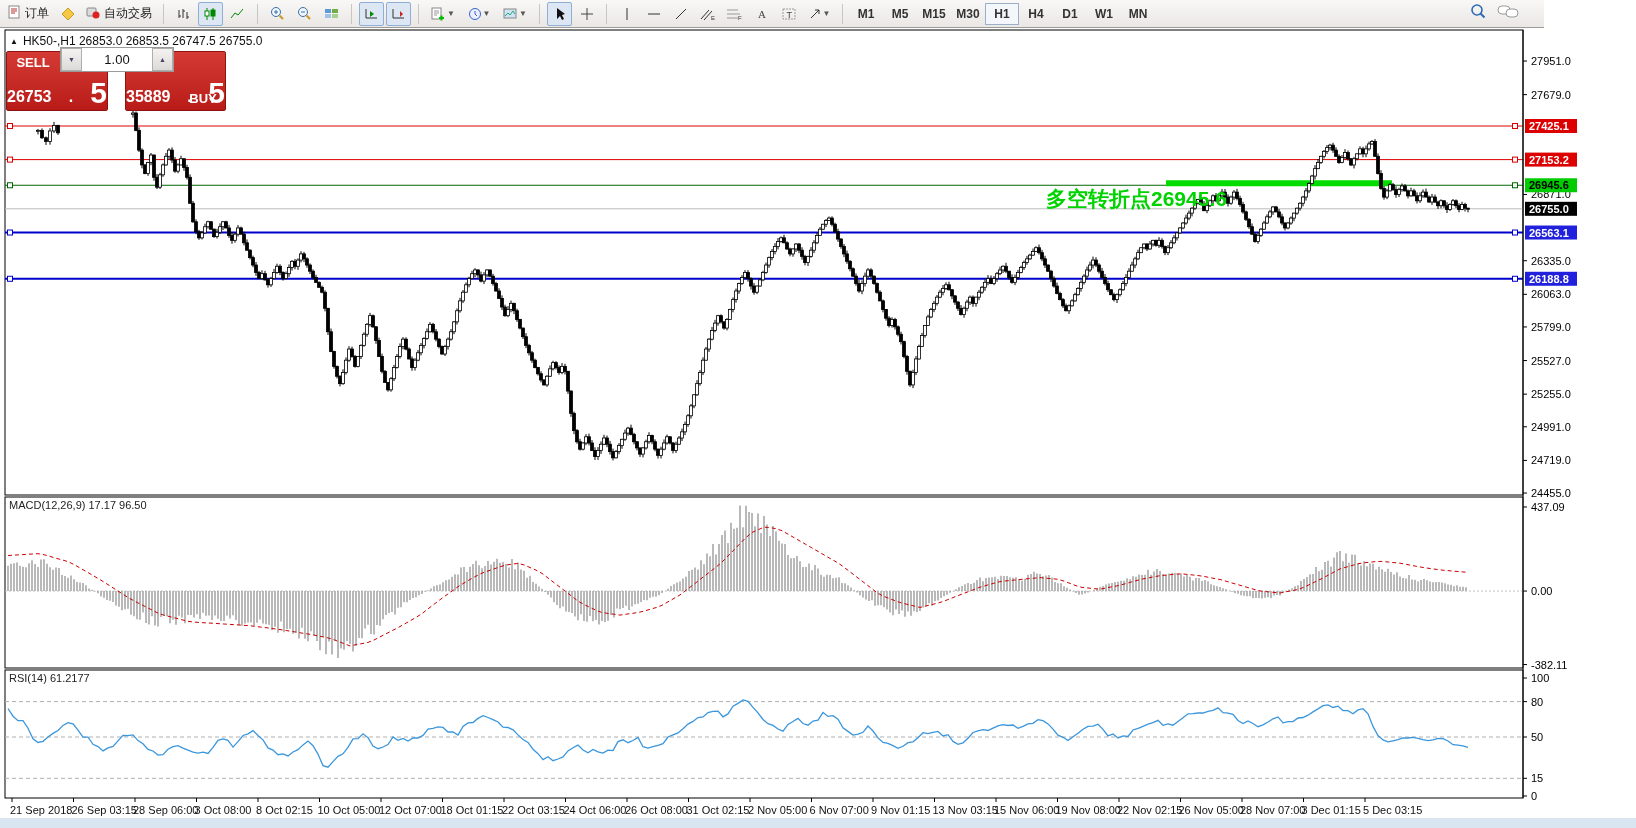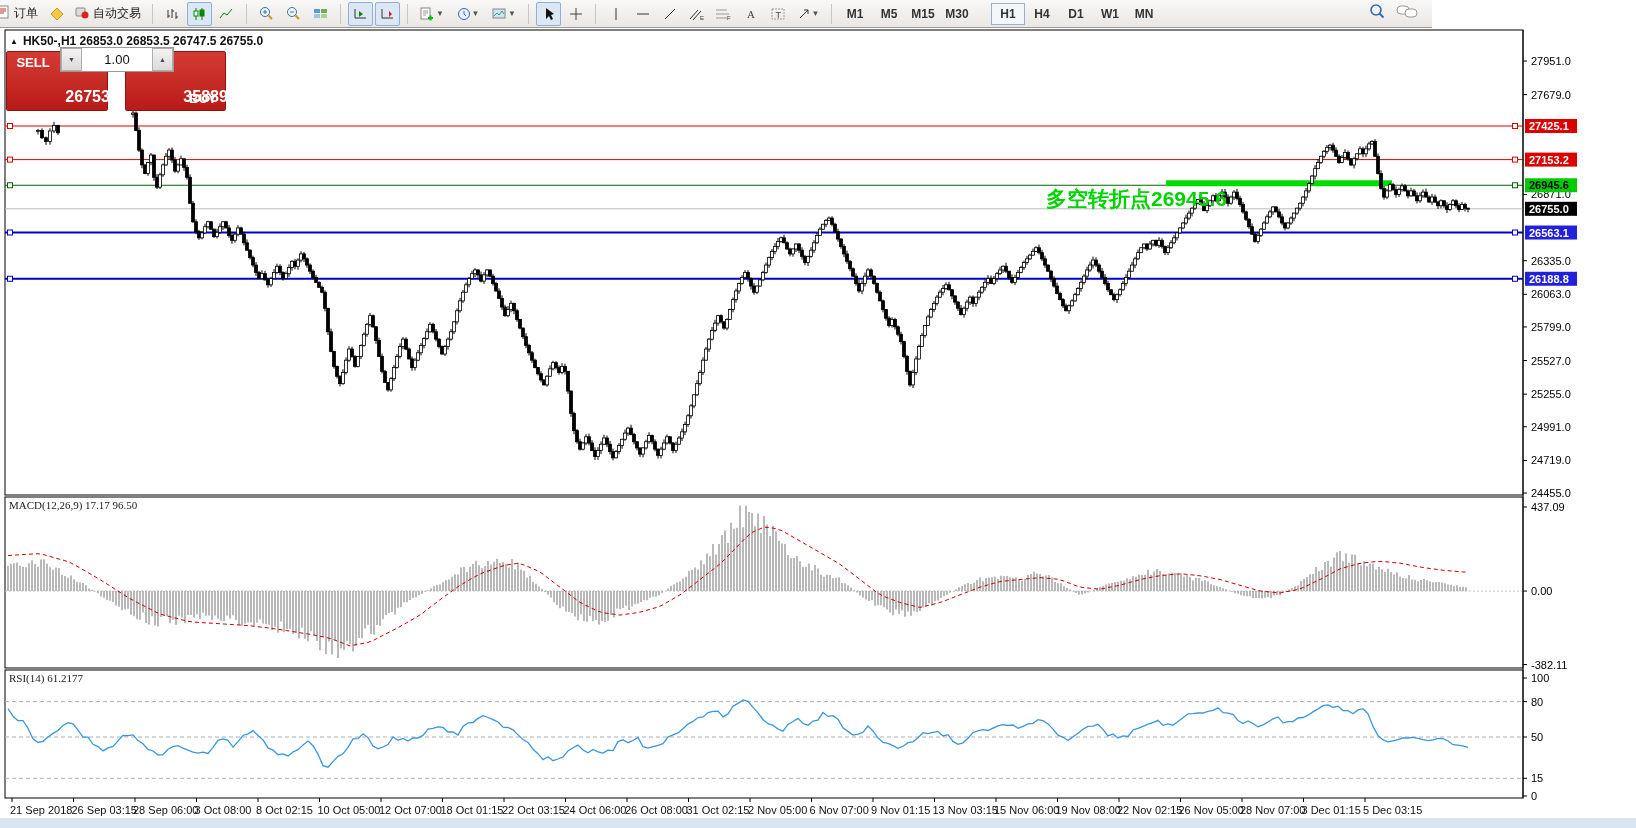--- a/index.html
+++ b/index.html
@@ -6,9 +6,9 @@
   .screen{position:relative;width:1636px;height:828px;overflow:hidden;background:#fff;
           font-family:"Liberation Sans",sans-serif;}
   
-  .toolbar{position:absolute;left:0;top:0;width:1432px;height:28px;box-sizing:border-box;
+  .toolbar{position:absolute;left:0;top:0;width:1544px;height:28px;box-sizing:border-box;
     background:linear-gradient(#f9f8f7,#eae7e4);border-bottom:1px solid #9a9a9a;
-    display:flex;align-items:center;padding:0 6px;overflow:hidden;white-space:nowrap;}
+    display:flex;align-items:center;padding:0 17px;overflow:hidden;white-space:nowrap;}
   .tb-btn{display:inline-flex;align-items:center;gap:4px;padding:2px 5px;font-size:12px;color:#222;flex:none;}
   .ibtn{width:23px;height:22px;display:inline-flex;align-items:center;justify-content:center;
         flex:none;border:1px solid transparent;border-radius:2px;margin:0 1px;}

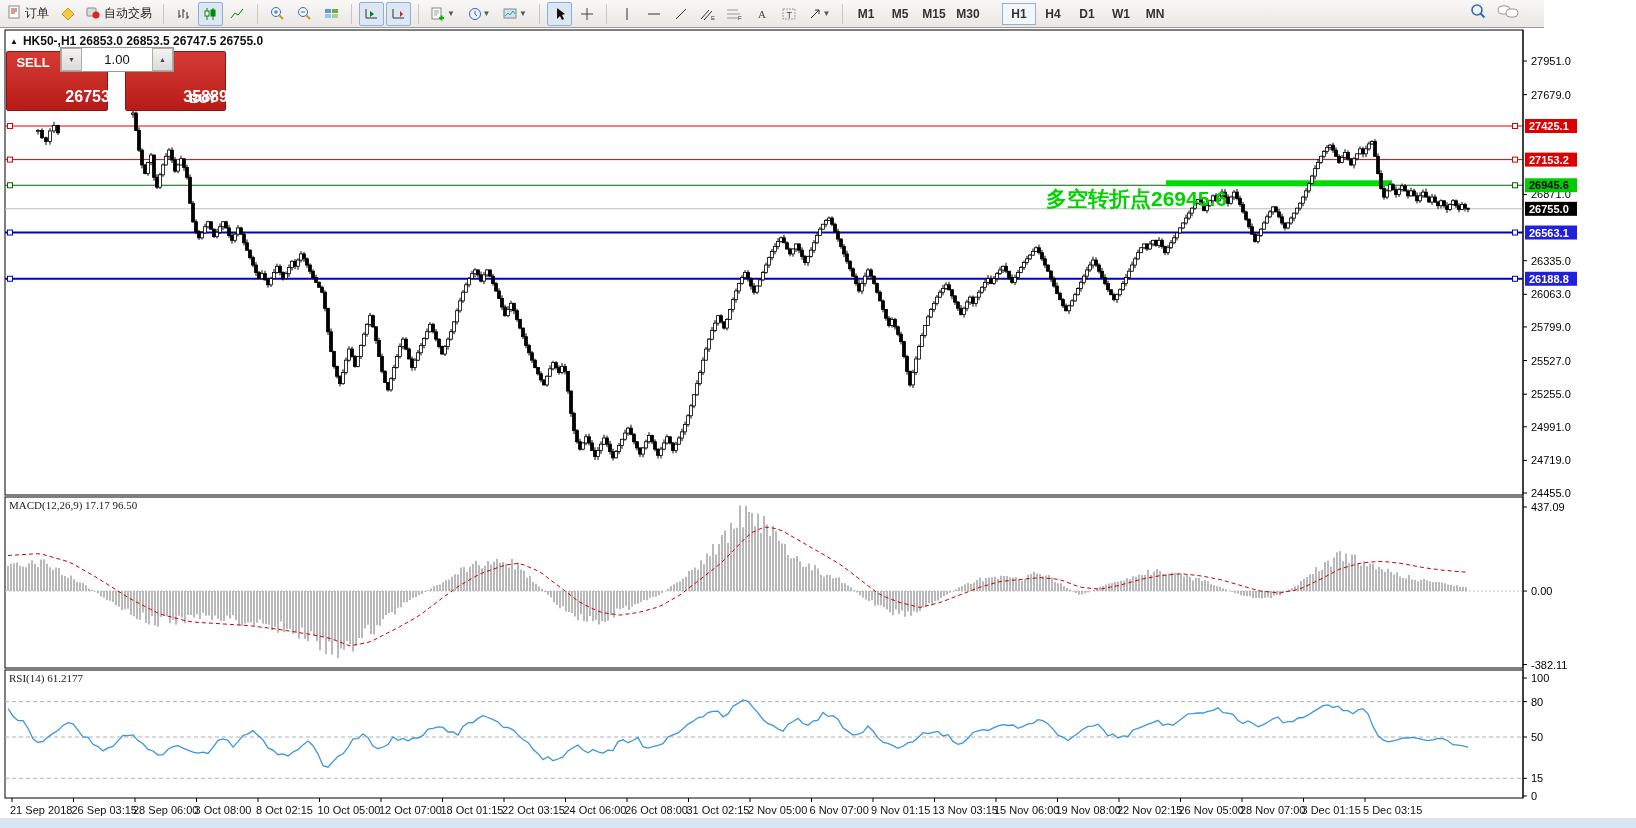--- a/index.html
+++ b/index.html
@@ -17,7 +17,7 @@
   .sep{width:1px;height:20px;background:#c6c6c6;margin:0 6px;flex:none;}
   .tf-btn{min-width:24px;height:20px;display:inline-flex;align-items:center;justify-content:center;
           font-size:12px;font-weight:bold;color:#333;padding:0 4px;border:1px solid transparent;flex:none;}
-  .tf-btn.active{background:#f3f6fa;border:1px solid #9ab0c8;margin-left:17px;}
+  .tf-btn.active{background:#f3f6fa;border:1px solid #9ab0c8;}
   .tb-right{margin-left:auto;display:inline-flex;align-items:center;gap:10px;padding-right:8px;}
   
   .chartwin{position:absolute;left:0;top:28px;width:1636px;height:800px;background:#fff;}

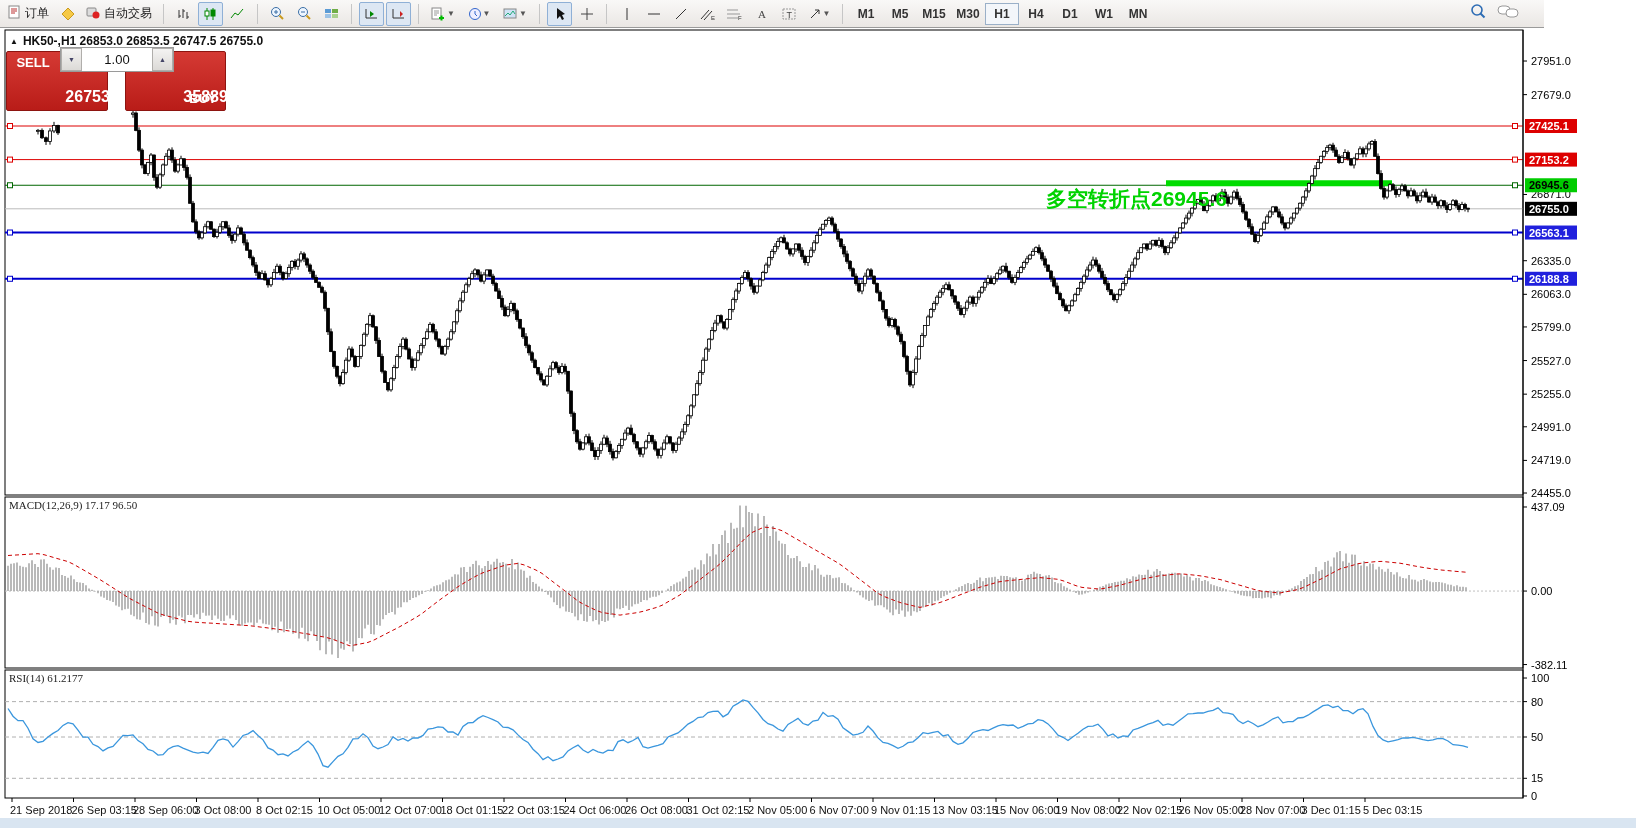--- a/index.html
+++ b/index.html
@@ -22,7 +22,7 @@
   
   .chartwin{position:absolute;left:0;top:28px;width:1636px;height:800px;background:#fff;}
   #chart-svg{position:absolute;left:0;top:0;}
-  .sym-title{position:absolute;left:10px;top:6px;font-size:12px;font-weight:bold;color:#111;}
+  .sym-title{position:absolute;left:10px;top:6px;font-size:12px;font-weight:normal;color:#111;}
   .sym-title .tri{font-size:8px;margin-right:5px;vertical-align:1px;}
   .ind-label{position:absolute;left:9px;font-size:11px;color:#222;font-family:Liberation Serif, serif;}
   .annotation{position:absolute;left:1046px;top:157px;font-size:21px;font-weight:bold;color:#00d300;text-align:right;}

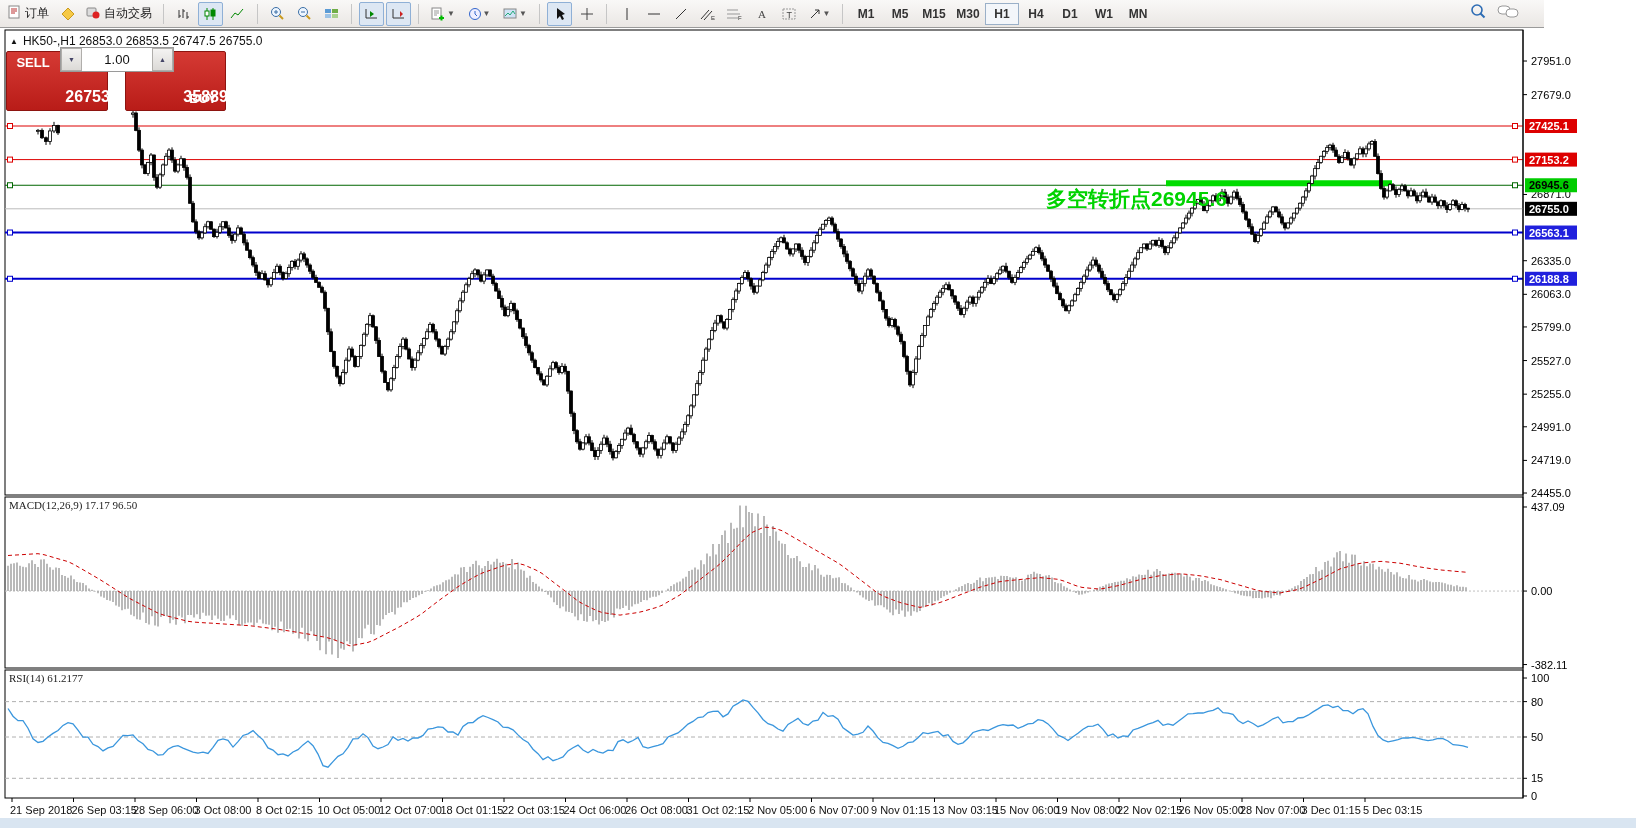--- a/index.html
+++ b/index.html
@@ -36,7 +36,7 @@
   .sell .ocp-lbl{left:0;width:52px;text-align:center;}
   .buy  .ocp-lbl{right:0;width:44px;text-align:center;margin-top:36px;}
   .ocp-price{position:absolute;bottom:2px;left:0;width:100%;display:flex;align-items:flex-end;
-             justify-content:flex-end;font-weight:bold;color:#fff;line-height:1;padding-left:24px;}
+             justify-content:space-between;font-weight:bold;color:#fff;line-height:1;}
   .ocp-price .main{font-size:16px;padding-bottom:3px;}
   .ocp-price .dot{font-size:16px;padding-bottom:3px;}
   .ocp-price .frac{font-size:30px;}

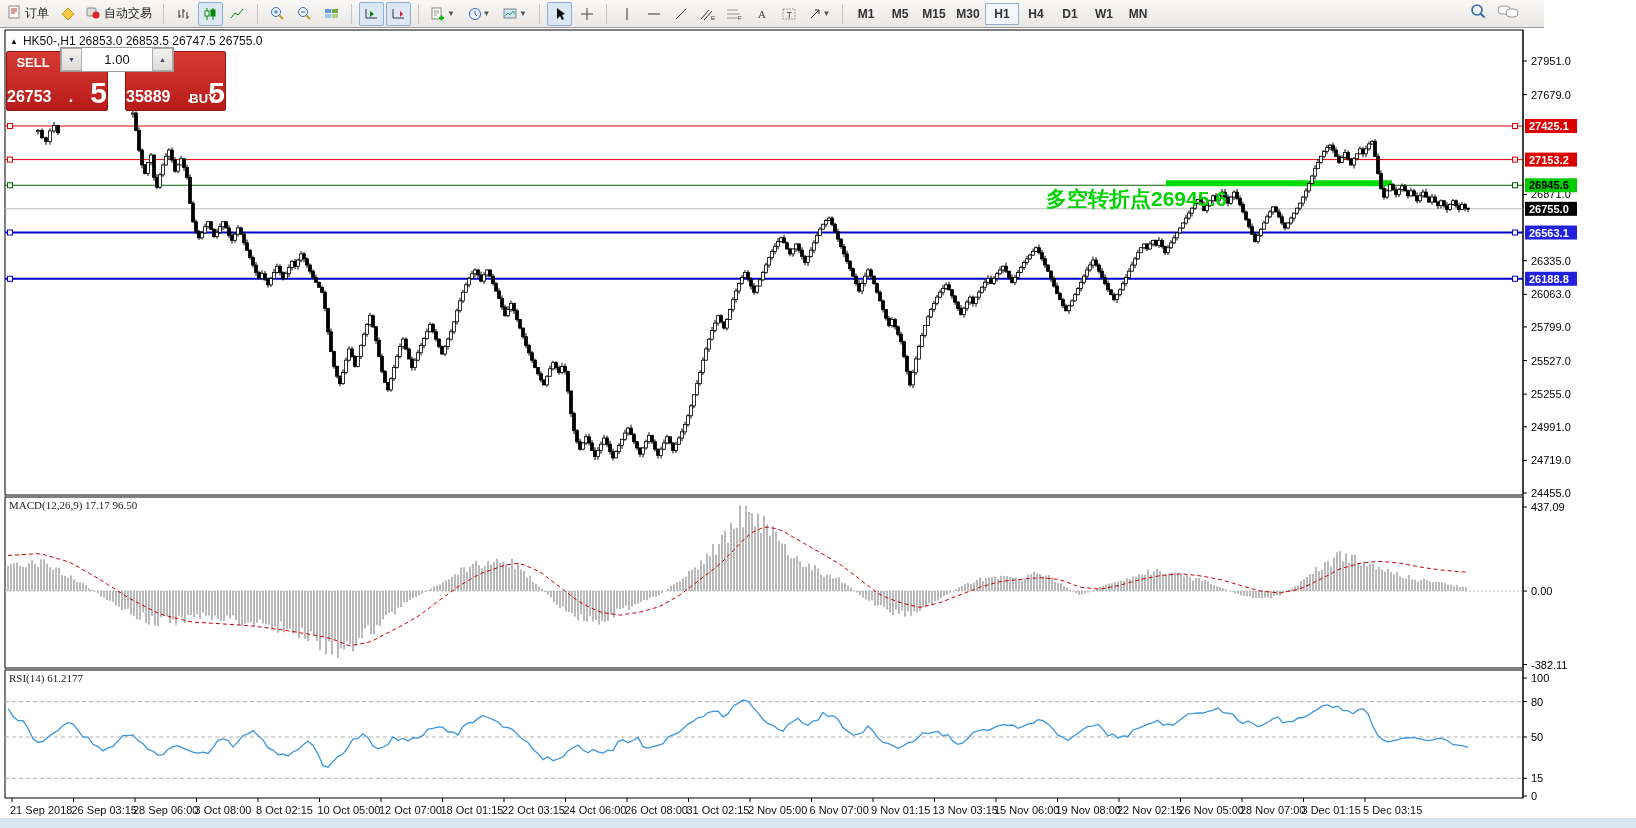--- a/index.html
+++ b/index.html
@@ -24,7 +24,7 @@
   #chart-svg{position:absolute;left:0;top:0;}
   .sym-title{position:absolute;left:10px;top:6px;font-size:12px;font-weight:normal;color:#111;}
   .sym-title .tri{font-size:8px;margin-right:5px;vertical-align:1px;}
-  .ind-label{position:absolute;left:9px;font-size:11px;color:#222;font-family:Liberation Serif, serif;}
+  .ind-label{position:absolute;left:9px;font-size:11px;color:#222;}
   .annotation{position:absolute;left:1046px;top:157px;font-size:21px;font-weight:bold;color:#00d300;text-align:right;}
   
   .ocp{position:absolute;left:6px;top:19px;width:218px;height:63px;}

